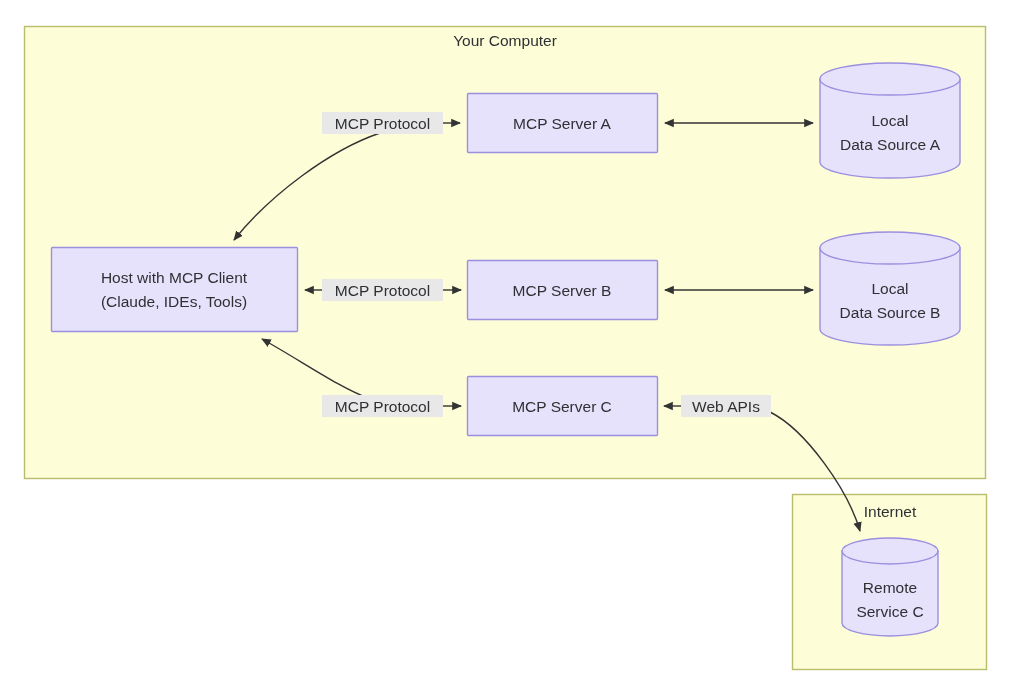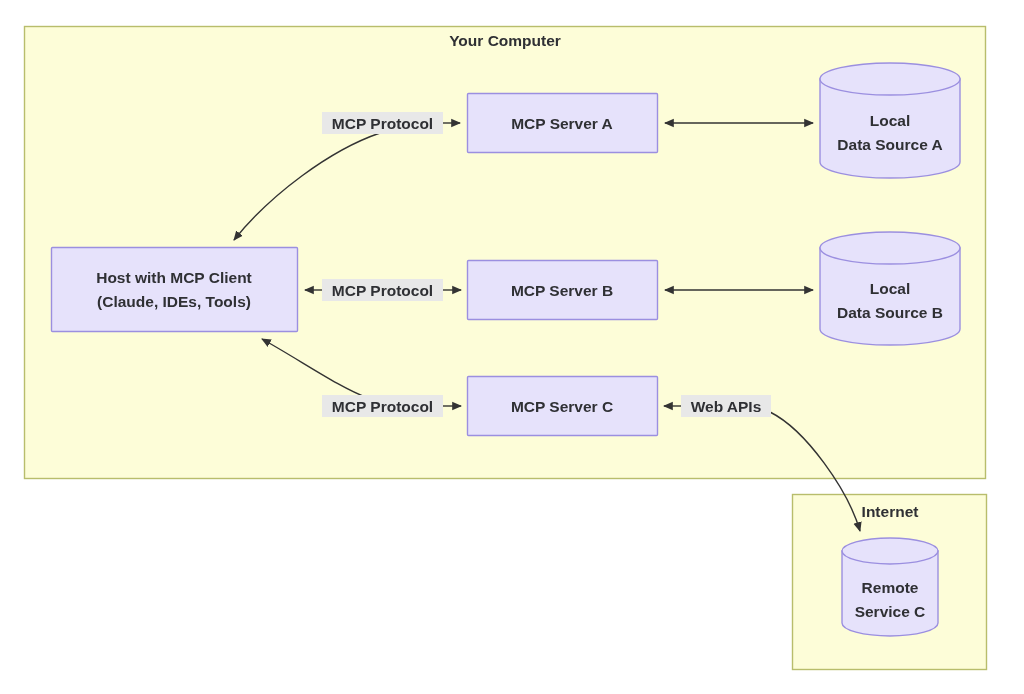--- a/index.html
+++ b/index.html
@@ -20,7 +20,6 @@
     left: 0; top: 0;
     width: 1024px;
     height: 694px;
-    font-weight: bold;
   }
   svg#diagram {
     position: absolute;

